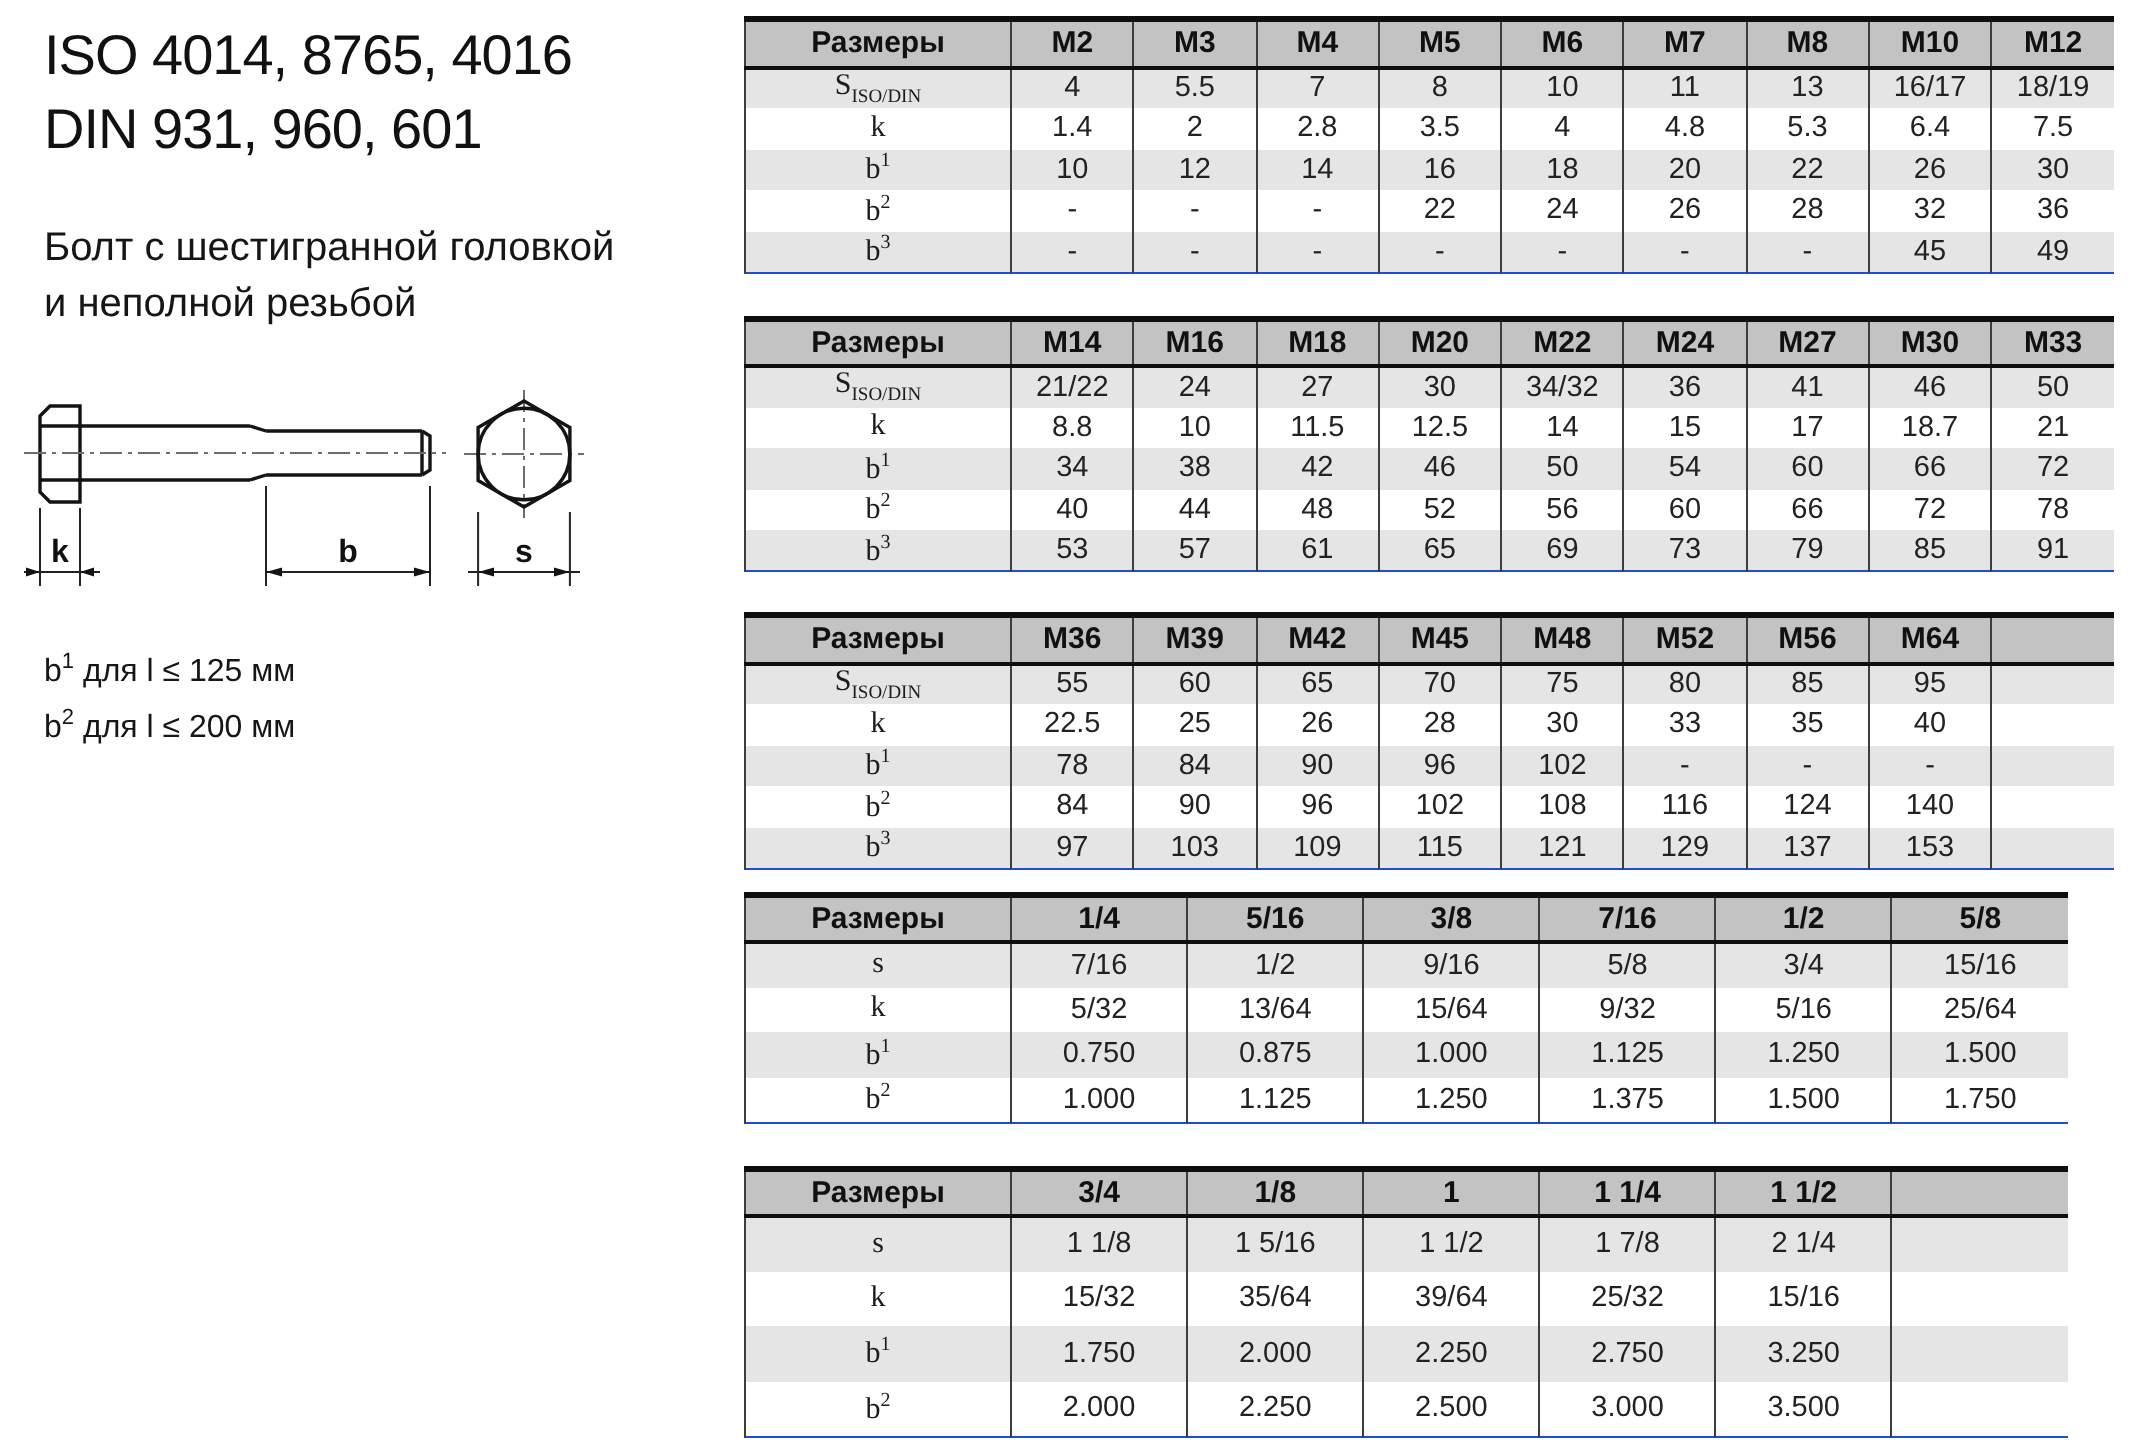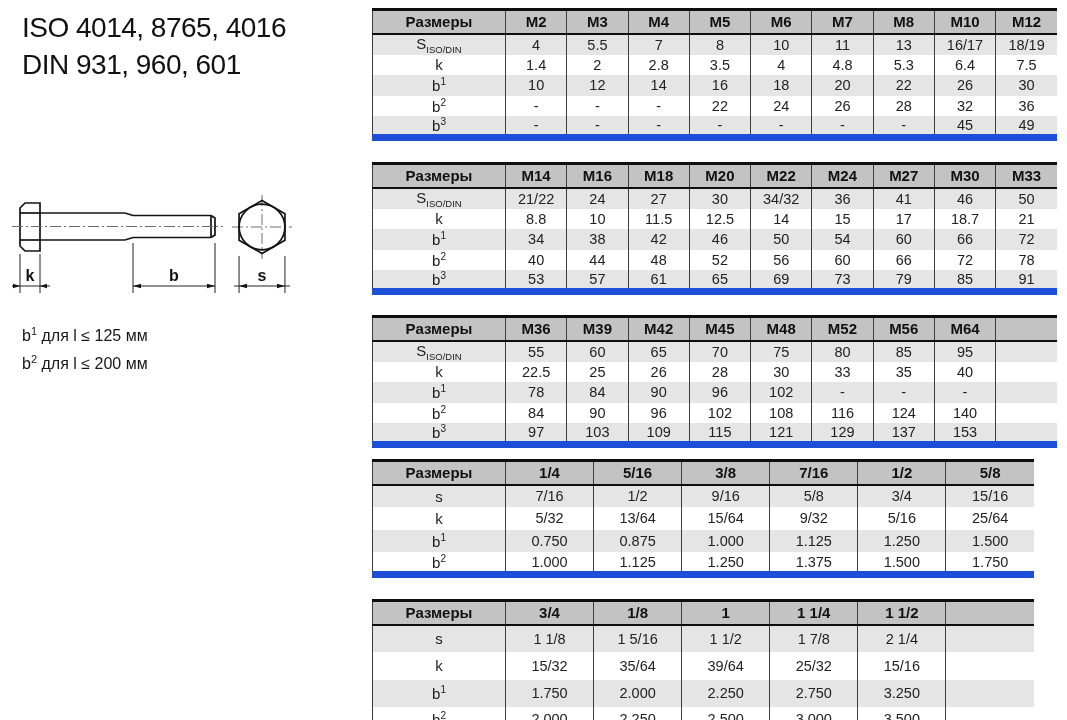--- a/index.html
+++ b/index.html
@@ -19,7 +19,7 @@
   table.dims {
     border-collapse:collapse; table-layout:fixed;
     border-top:3px solid #0e0e0e;
-    border-bottom:7px solid #1d4ed8;
+    border-bottom:1px solid #1d4ed8;
     margin-bottom:21px;
   }
   table.t1, table.t2, table.t3 { width:685px; }

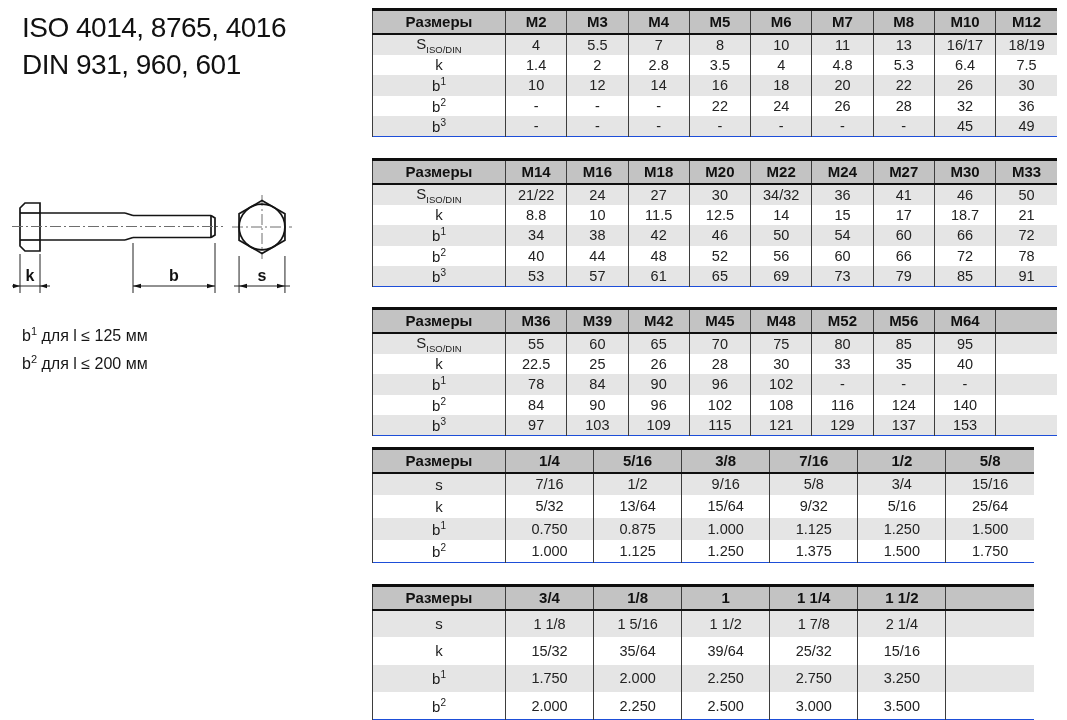--- a/index.html
+++ b/index.html
@@ -44,7 +44,7 @@
   table.t4 td { height:22.5px; }
   table.t5 td { height:27.5px; }
   table.dims tr.stripe td { background:#e5e5e5; }
-  table.dims td.lbl { font-size:15px; color:#1c1c1c; }
+  table.dims td.lbl { font-size:15px; color:#1c1c1c;font-family:Liberation Serif, serif; }
   table.dims td.lbl sub { font-size:9.5px; letter-spacing:0; }
   table.dims td.lbl sup { font-size:10px; }
 </style>

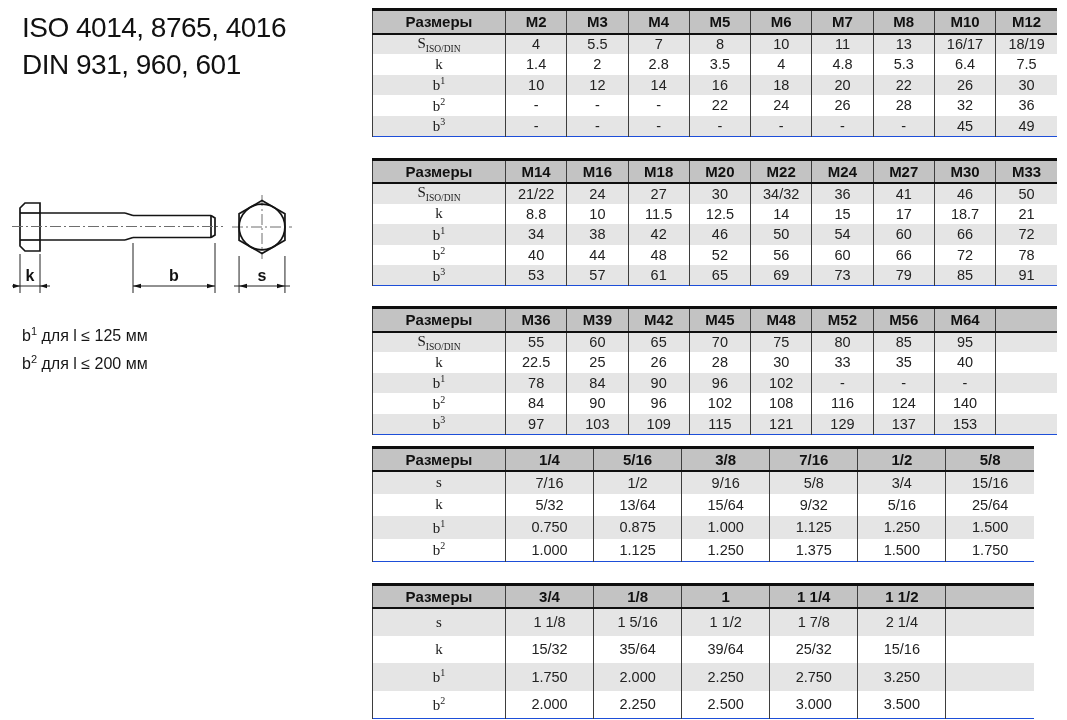--- a/index.html
+++ b/index.html
@@ -56,6 +56,10 @@
     <div>ISO 4014, 8765, 4016</div>
     <div>DIN 931, 960, 601</div>
   </div>
+  <div class="subtitle">
+    <div>Болт с шестигранной головкой</div>
+    <div>и неполной резьбой</div>
+  </div>
 
   <svg class="drawing" width="310" height="112" viewBox="0 0 310 112">
     <g stroke="#141414" stroke-width="1.7" fill="none">

